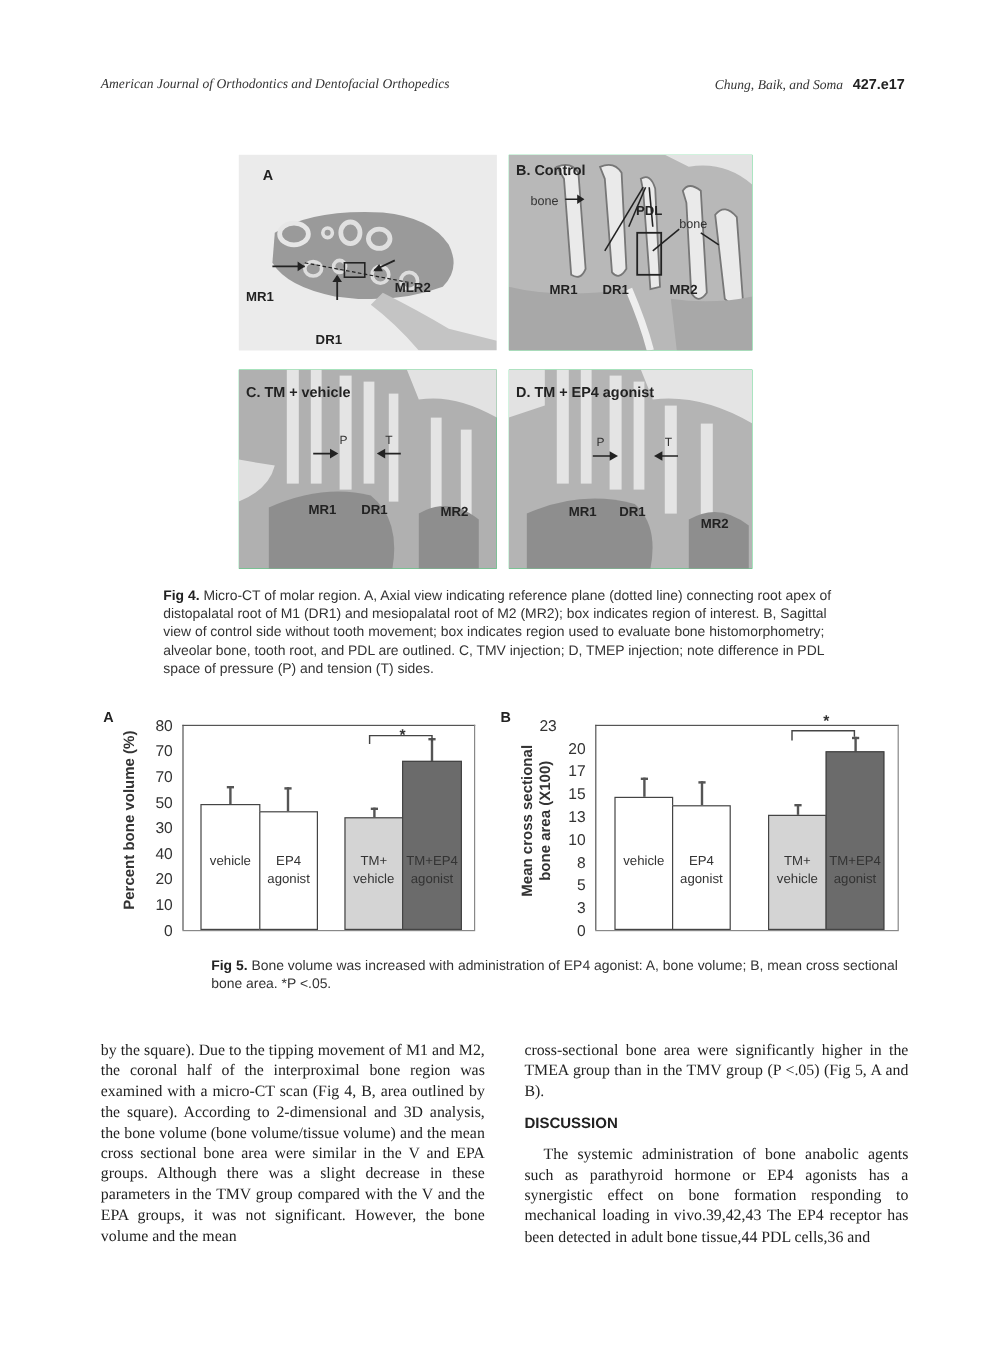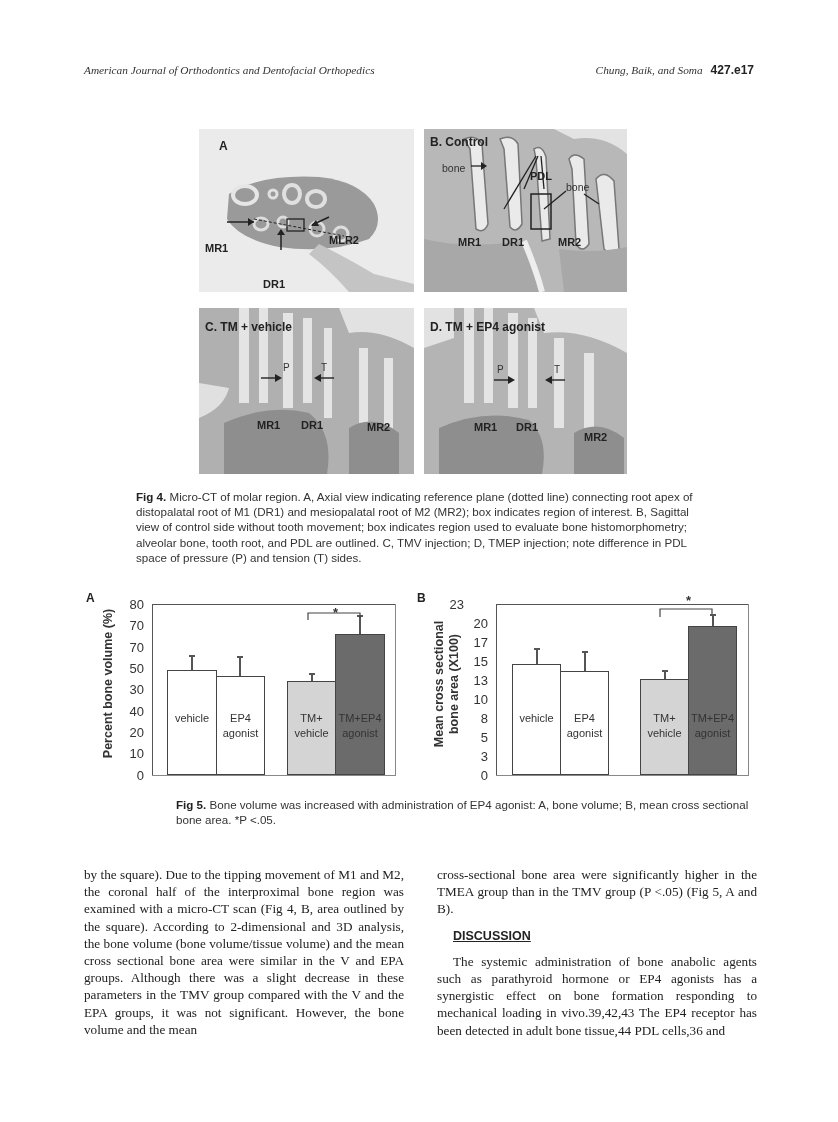--- a/index.html
+++ b/index.html
@@ -36,7 +36,7 @@
   
   .col { position: absolute; top: 866px; width: 320px; font-family: "Liberation Serif", serif; font-size: 13.2px; line-height: 17.2px; color: #222; text-align: justify; }
   .col p { margin: 0; }
-  .section-head { font-family: "Liberation Sans", sans-serif; font-weight: bold; font-size: 12.5px; margin: 10px 0 8px 16px; color: #222; text-decoration: underline; }
+  .section-head { font-family: "Liberation Sans", sans-serif; font-weight: bold; font-size: 12.5px; margin: 10px 0 8px 0; color: #222; }
   .indent { text-indent: 16px; }
 </style>
 </head>

